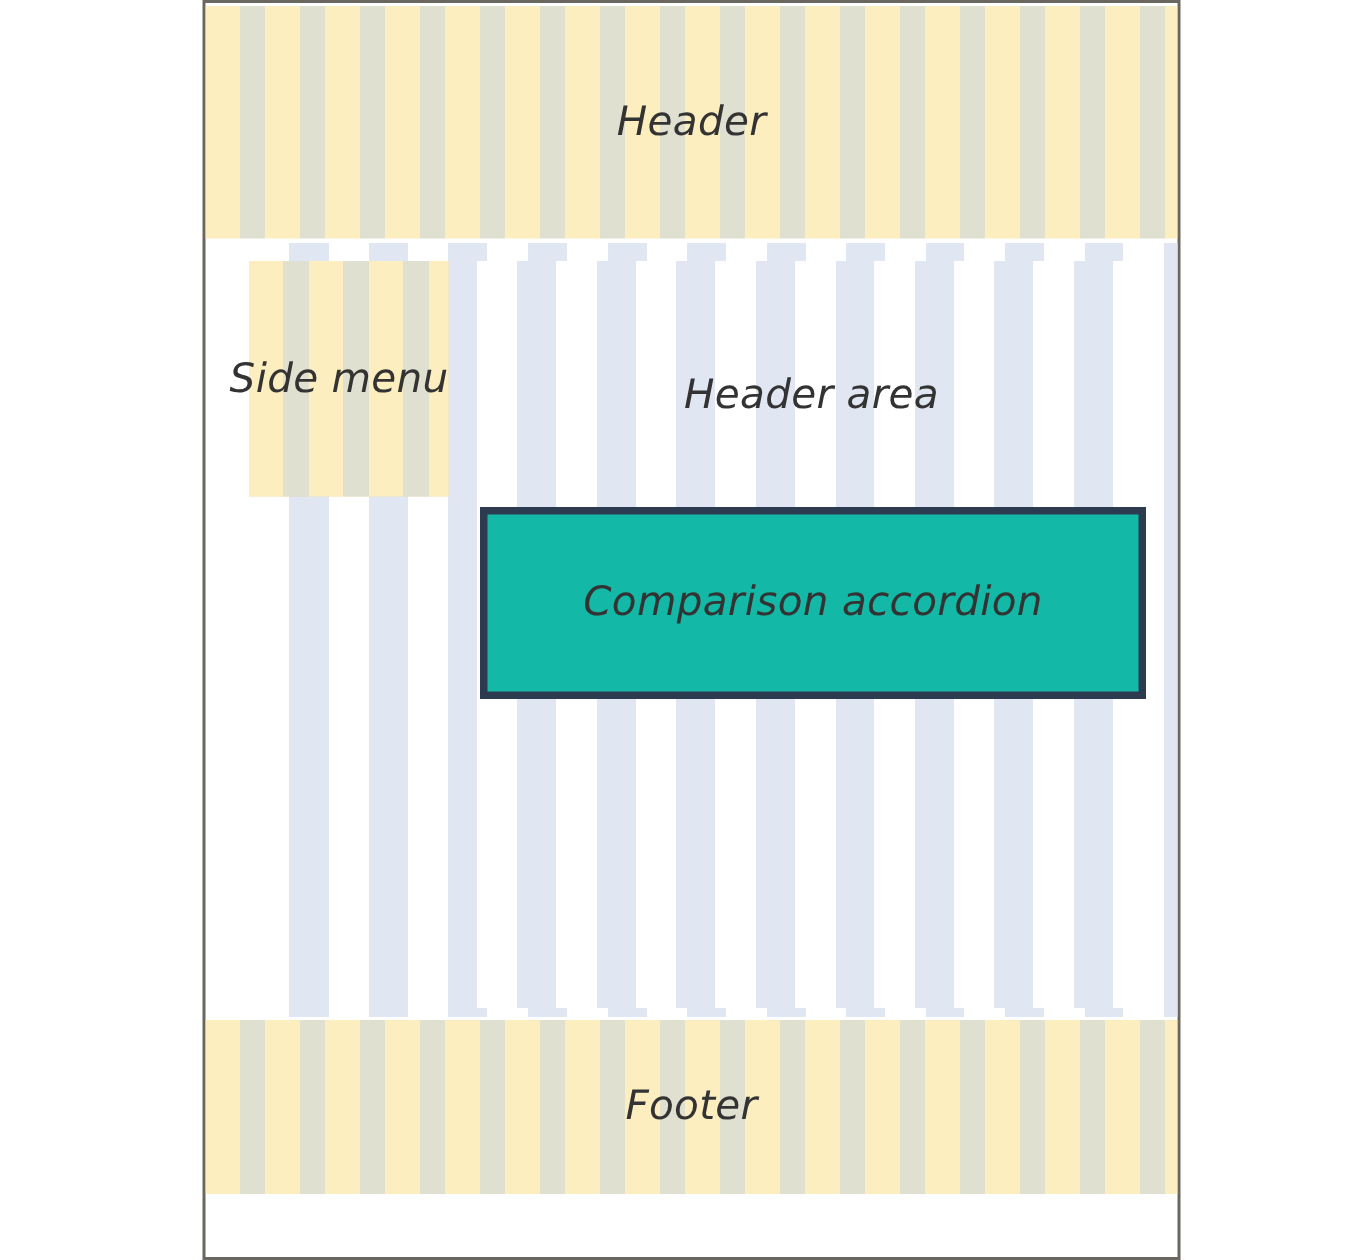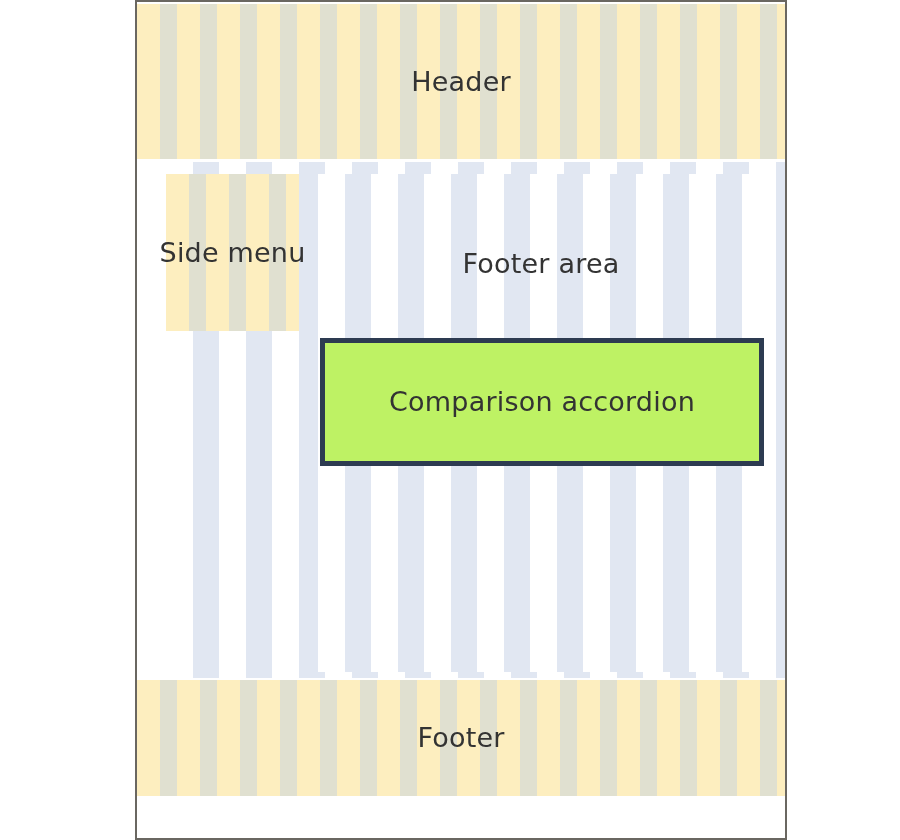--- a/index.html
+++ b/index.html
@@ -35,6 +35,7 @@
     box-sizing: border-box;
     background: #ffffff;
     overflow: hidden;
+    font-style: italic;
   }
 
   

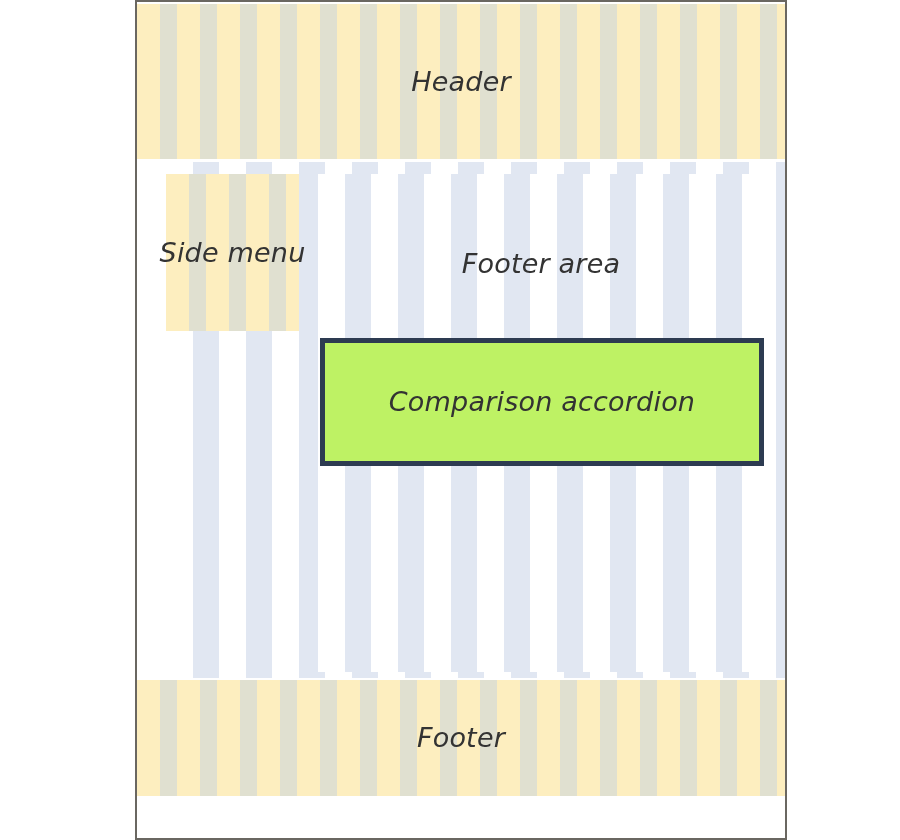--- a/index.html
+++ b/index.html
@@ -113,7 +113,7 @@
     height: 157px;
     display: flex;
     align-items: center;
-    justify-content: center;
+    justify-content: flex-end;
   }
 
   

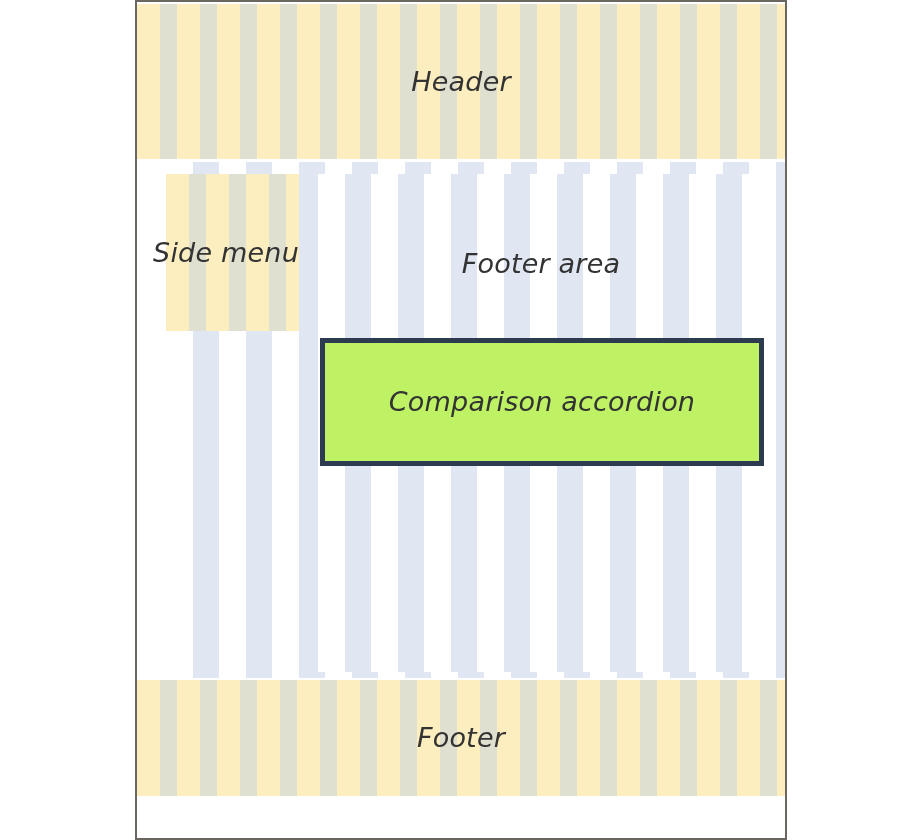--- a/index.html
+++ b/index.html
@@ -171,7 +171,7 @@
     </div>
 
     <div id="content-area" class="stripes-cool tint-content">
-      <span id="content-area-label" class="band-label">Footer area</span>
+      <span id="content-area-label" class="band-label">Header area</span>
     </div>
 
     <div id="comparison-accordion">

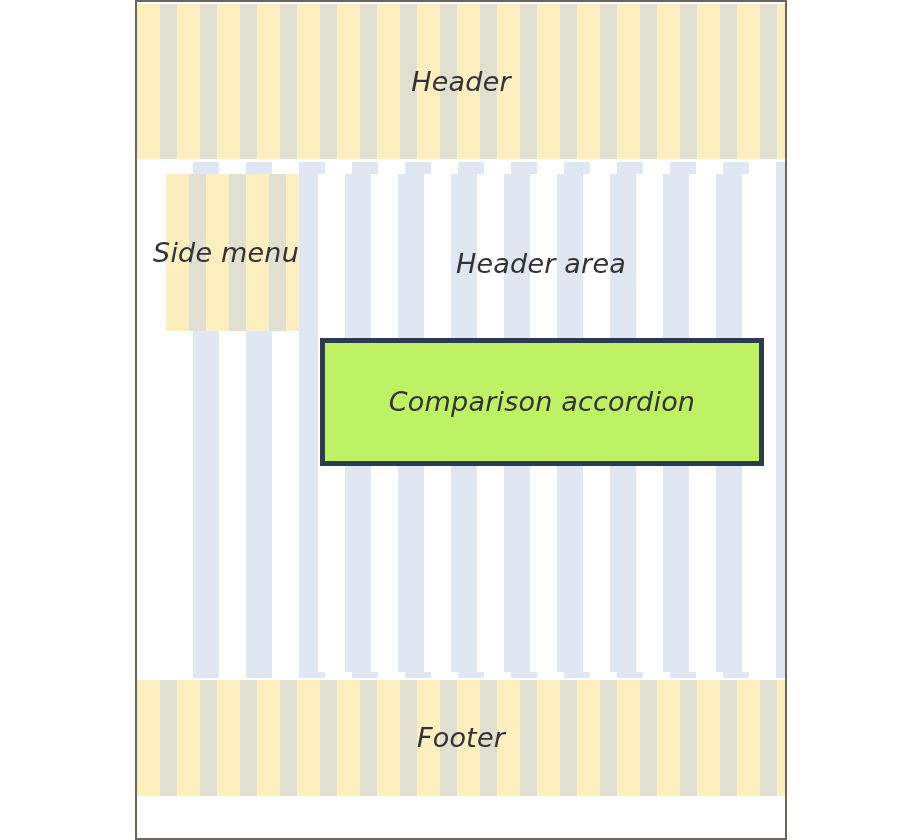--- a/index.html
+++ b/index.html
@@ -140,7 +140,7 @@
     top: 336px;
     width: 444px;
     height: 128px;
-    background: #bef264;
+    background: #14b8a6;
     border: 5px solid #2d3b51;
     box-sizing: border-box;
     display: flex;

